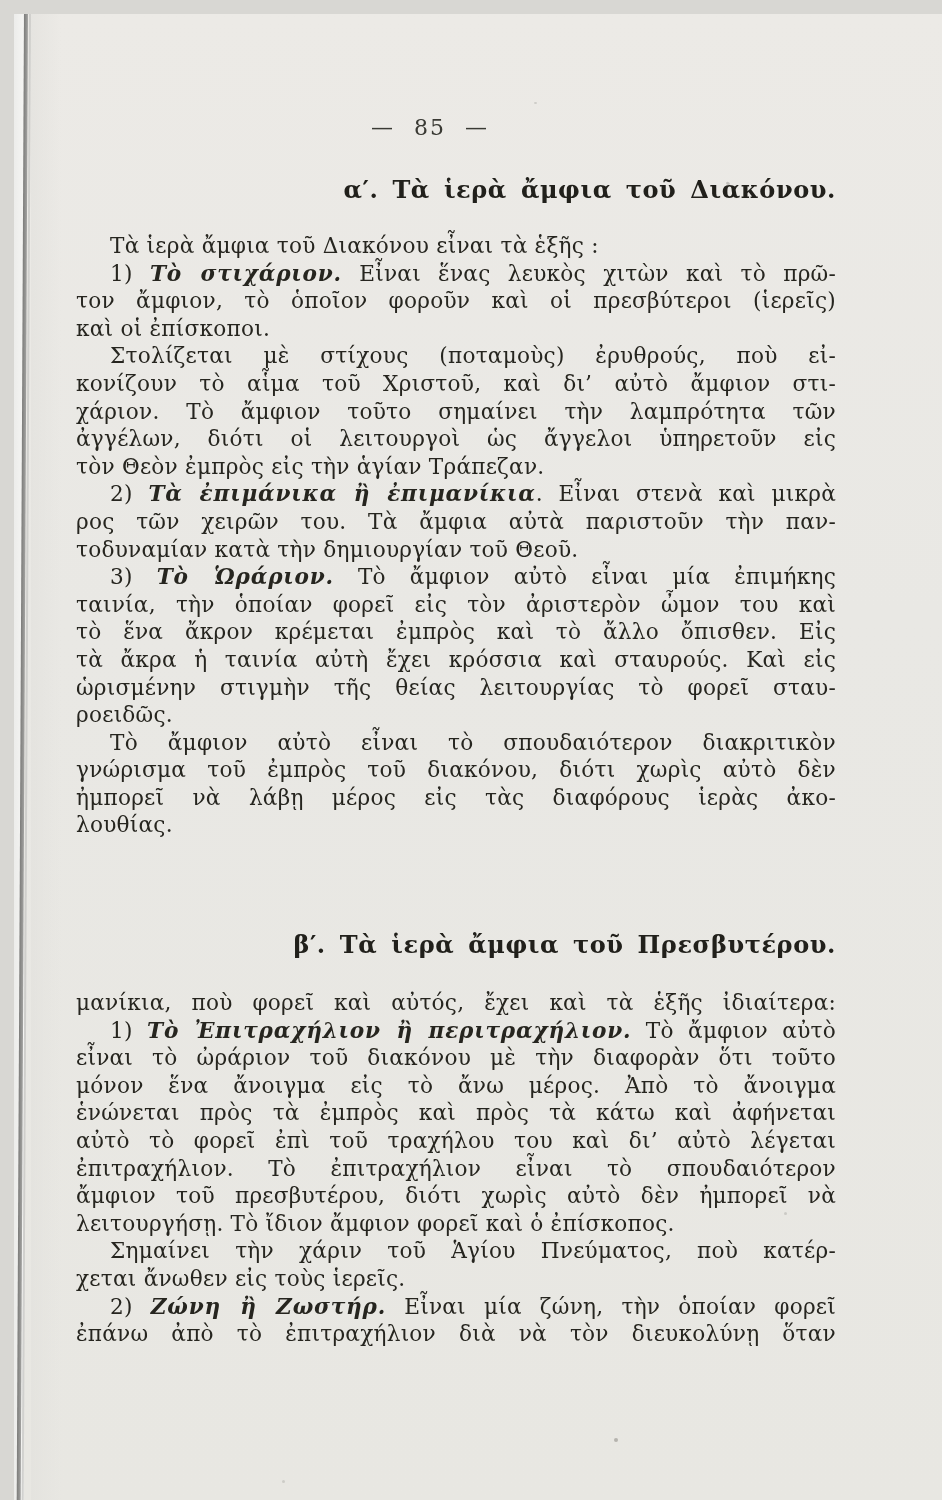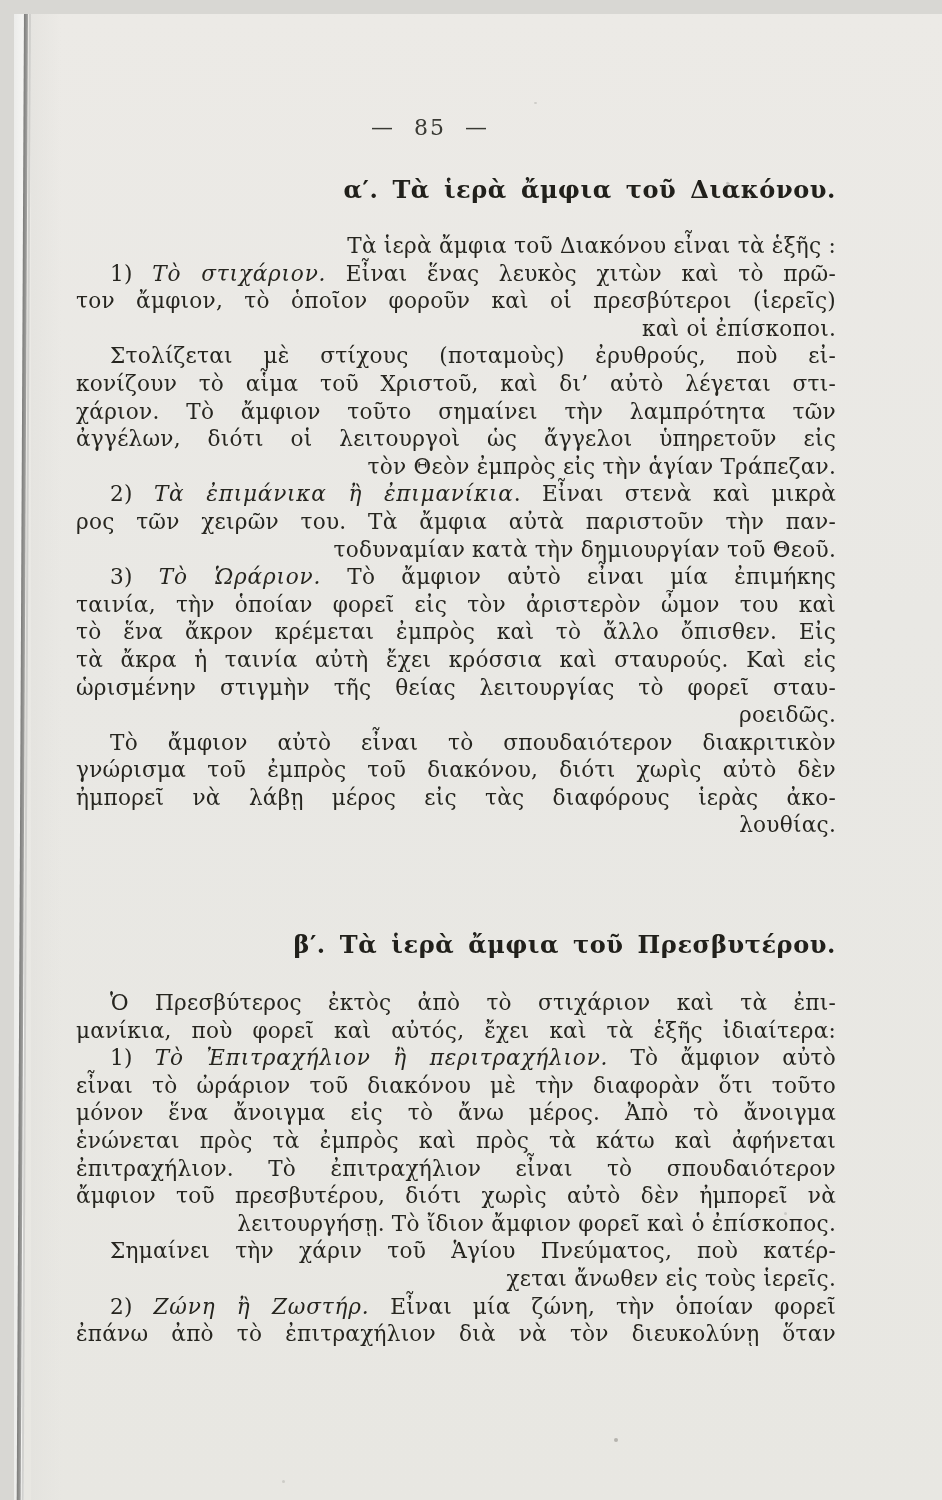--- a/index.html
+++ b/index.html
@@ -50,7 +50,7 @@
   }
   .body-a{top:218px;}
   .body-b{top:975px;}
-  .line{min-height:27.6px;text-align:right;}
+  .line{min-height:27.6px;text-align:left;}
   .line.just{text-align:justify;text-align-last:justify;}
   .line.ind{text-indent:34px;}
   .emph{font-style:italic;font-weight:400;letter-spacing:.8px;}

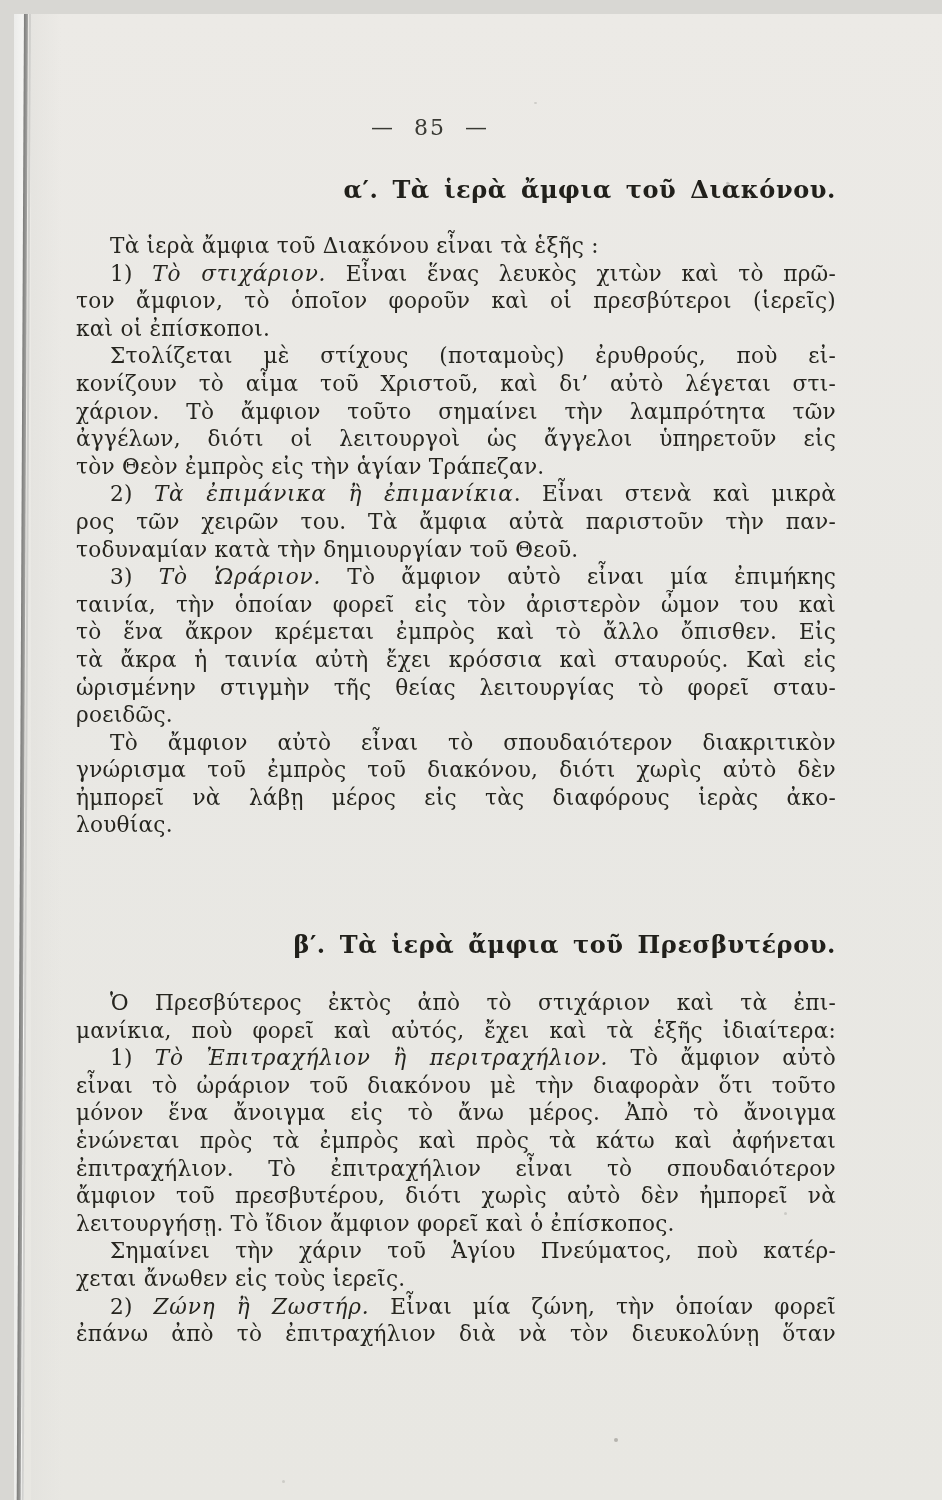--- a/index.html
+++ b/index.html
@@ -53,7 +53,7 @@
   .line{min-height:27.6px;text-align:left;}
   .line.just{text-align:justify;text-align-last:justify;}
   .line.ind{text-indent:34px;}
-  .emph{font-style:italic;font-weight:400;letter-spacing:.8px;}
+  .emph{font-style:italic;font-weight:700;letter-spacing:.8px;}
   
   .speck{position:absolute;border-radius:50%;background:#55544e;}
   .speck1{left:712px;top:168px;width:4px;height:3px;opacity:.28;transform:rotate(30deg);}

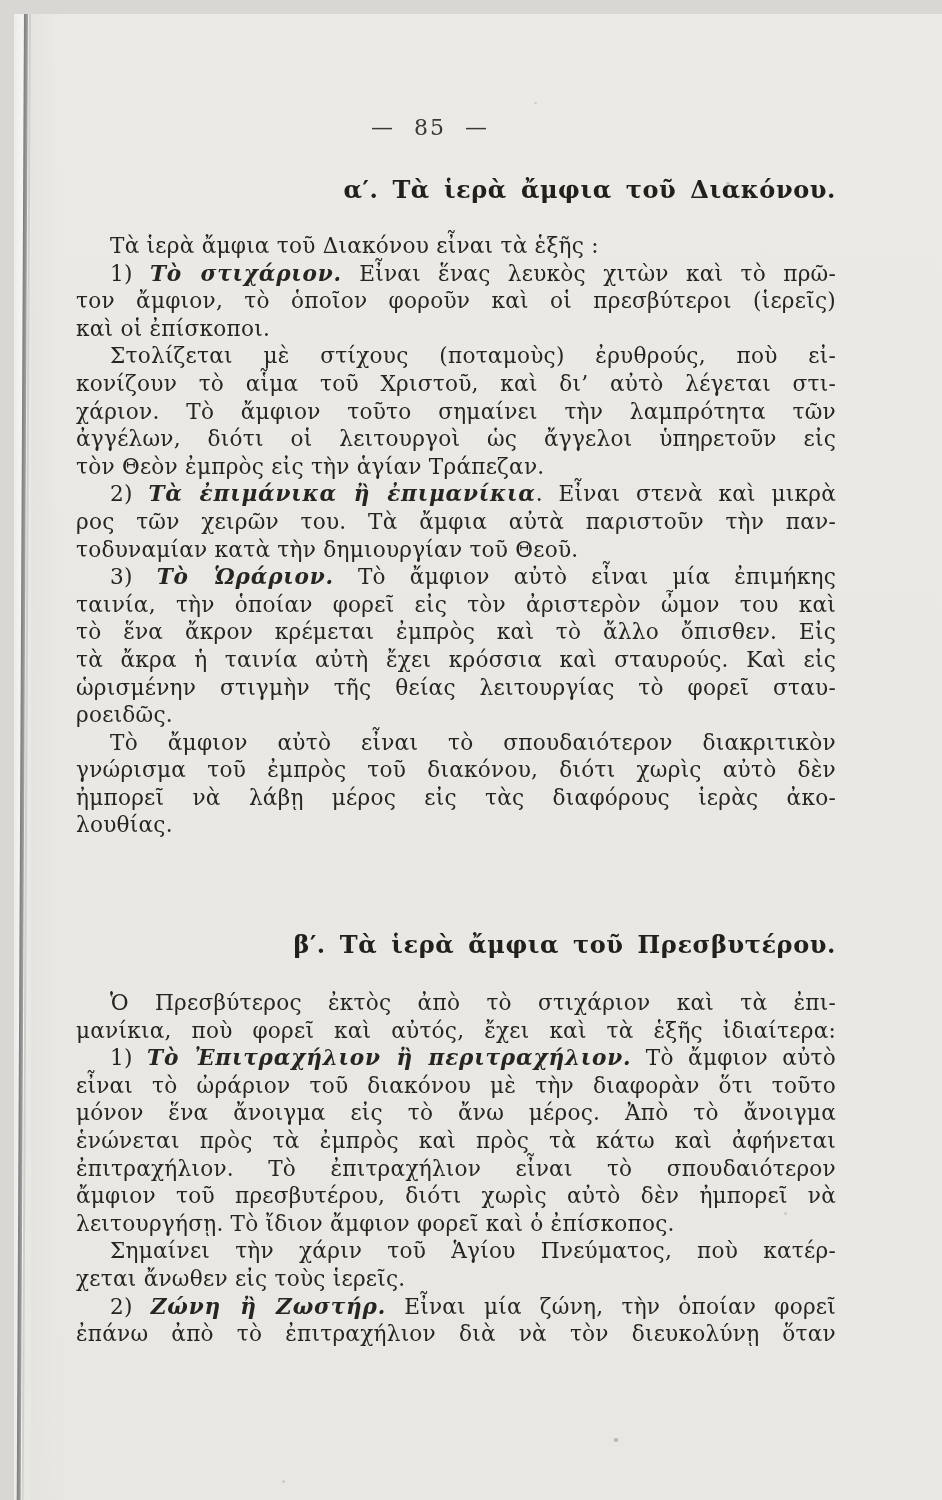--- a/index.html
+++ b/index.html
@@ -80,7 +80,7 @@
       <div class="line just"><span class="">τον ἄμφιον, τὸ ὁποῖον φοροῦν καὶ οἱ πρεσβύτεροι (ἱερεῖς)</span></div>
       <div class="line"><span class="">καὶ οἱ ἐπίσκοποι.</span></div>
       <div class="line just ind"><span class="">Στολίζεται μὲ στίχους (ποταμοὺς) ἐρυθρούς, ποὺ εἰ-</span></div>
-      <div class="line just"><span class="">κονίζουν τὸ αἷμα τοῦ Χριστοῦ, καὶ δι’ αὐτὸ λέγεται στι-</span></div>
+      <div class="line just"><span class="">κονίζουν τὸ αἷμα τοῦ Χριστοῦ, καὶ δι’ αὐτὸ ἄμφιον στι-</span></div>
       <div class="line just"><span class="">χάριον. Τὸ ἄμφιον τοῦτο σημαίνει τὴν λαμπρότητα τῶν</span></div>
       <div class="line just"><span class="">ἀγγέλων, διότι οἱ λειτουργοὶ ὡς ἄγγελοι ὑπηρετοῦν εἰς</span></div>
       <div class="line"><span class="">τὸν Θεὸν ἐμπρὸς εἰς τὴν ἁγίαν Τράπεζαν.</span></div>

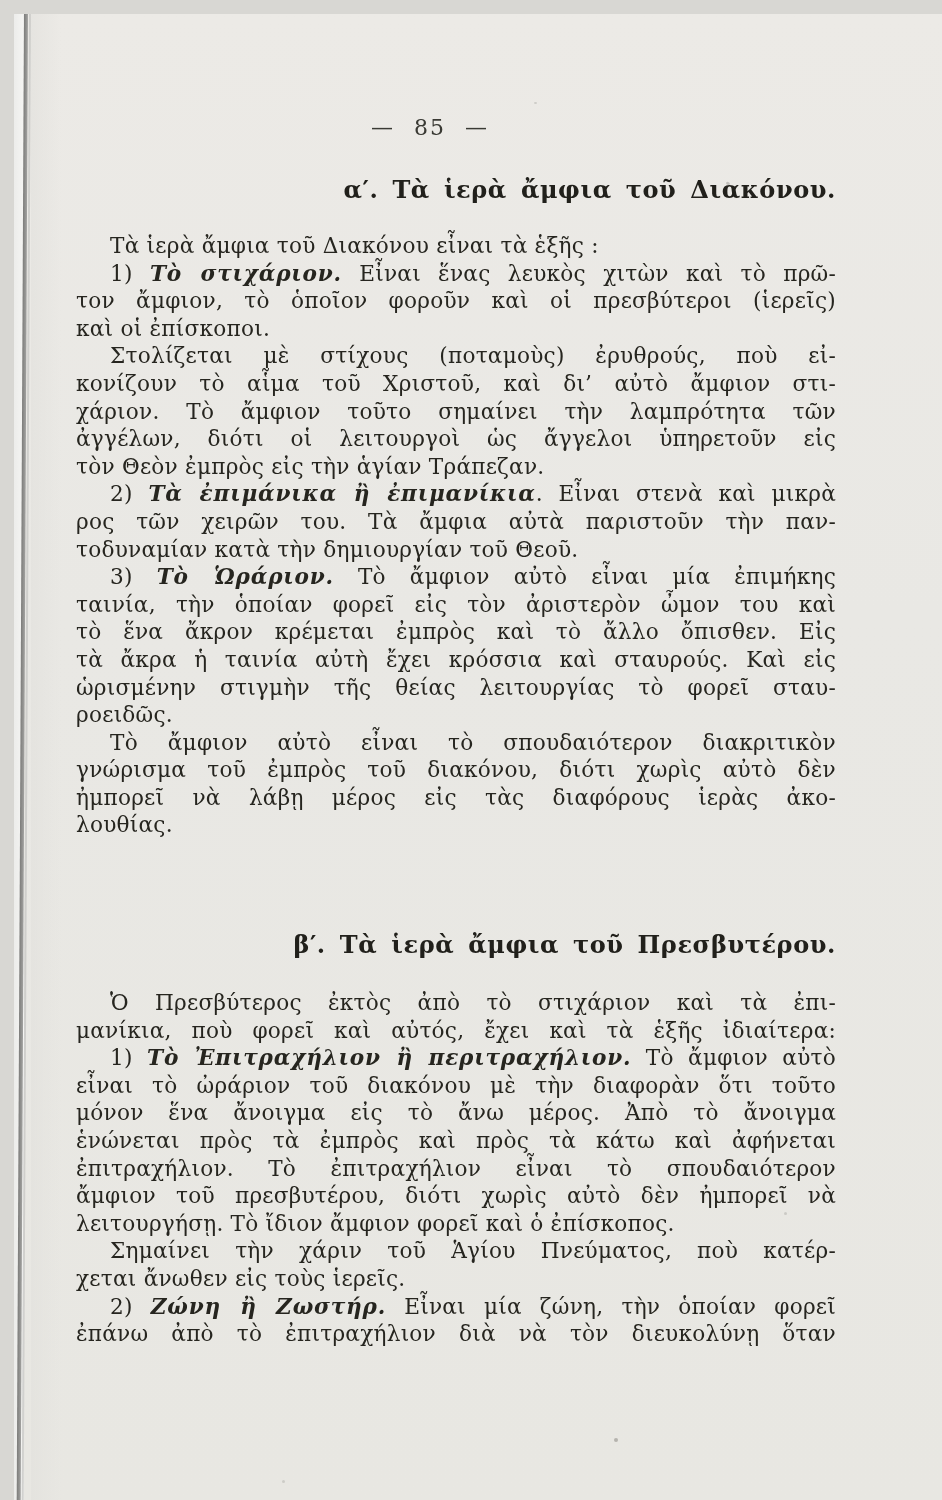--- a/index.html
+++ b/index.html
@@ -101,7 +101,6 @@
 
   <h2 class="sec-heading heading-b">β′. Τὰ ἱερὰ ἄμφια τοῦ Πρεσβυτέρου.</h2>
   <div class="body body-b">
-      <div class="line just ind"><span class="">Ὁ Πρεσβύτερος ἐκτὸς ἀπὸ τὸ στιχάριον καὶ τὰ ἐπι-</span></div>
       <div class="line just"><span class="">μανίκια, ποὺ φορεῖ καὶ αὐτός, ἔχει καὶ τὰ ἑξῆς ἰδιαίτερα:</span></div>
       <div class="line just ind"><span class="">1) </span><span class="emph">Τὸ Ἐπιτραχήλιον ἢ περιτραχήλιον.</span><span class=""> Τὸ ἄμφιον αὐτὸ</span></div>
       <div class="line just"><span class="">εἶναι τὸ ὠράριον τοῦ διακόνου μὲ τὴν διαφορὰν ὅτι τοῦτο</span></div>

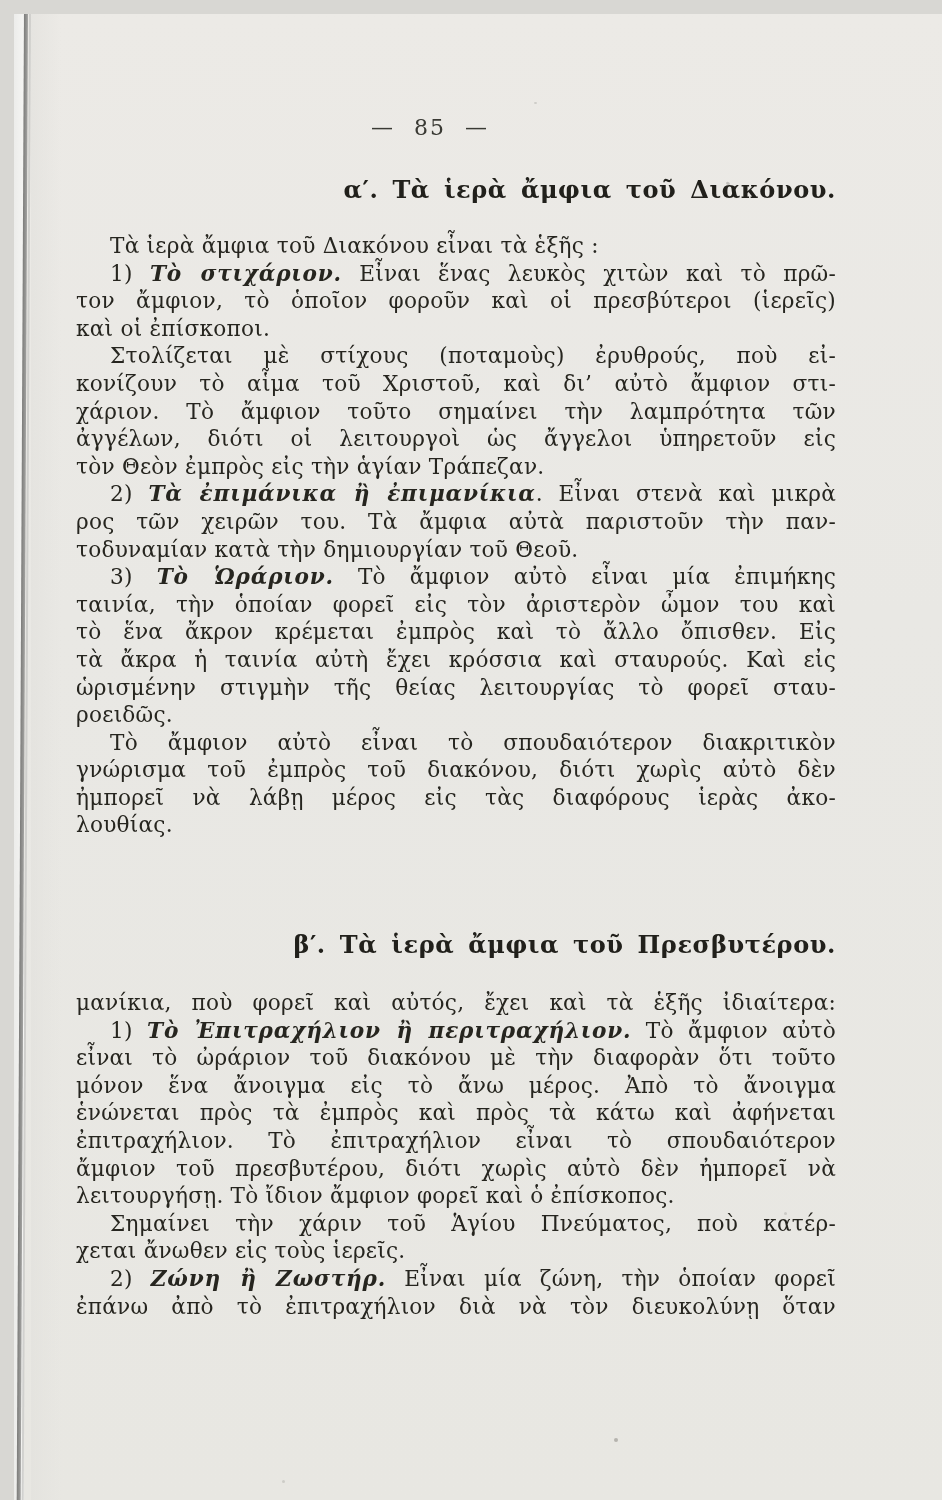--- a/index.html
+++ b/index.html
@@ -106,6 +106,7 @@
       <div class="line just"><span class="">εἶναι τὸ ὠράριον τοῦ διακόνου μὲ τὴν διαφορὰν ὅτι τοῦτο</span></div>
       <div class="line just"><span class="">μόνον ἕνα ἄνοιγμα εἰς τὸ ἄνω μέρος. Ἀπὸ τὸ ἄνοιγμα</span></div>
       <div class="line just"><span class="">ἑνώνεται πρὸς τὰ ἐμπρὸς καὶ πρὸς τὰ κάτω καὶ ἀφήνεται</span></div>
+      <div class="line just"><span class="">αὐτὸ τὸ φορεῖ ἐπὶ τοῦ τραχήλου του καὶ δι’ αὐτὸ λέγεται</span></div>
       <div class="line just"><span class="">ἐπιτραχήλιον. Τὸ ἐπιτραχήλιον εἶναι τὸ σπουδαιότερον</span></div>
       <div class="line just"><span class="">ἄμφιον τοῦ πρεσβυτέρου, διότι χωρὶς αὐτὸ δὲν ἠμπορεῖ νὰ</span></div>
       <div class="line"><span class="">λειτουργήσῃ. Τὸ ἴδιον ἄμφιον φορεῖ καὶ ὁ ἐπίσκοπος.</span></div>

